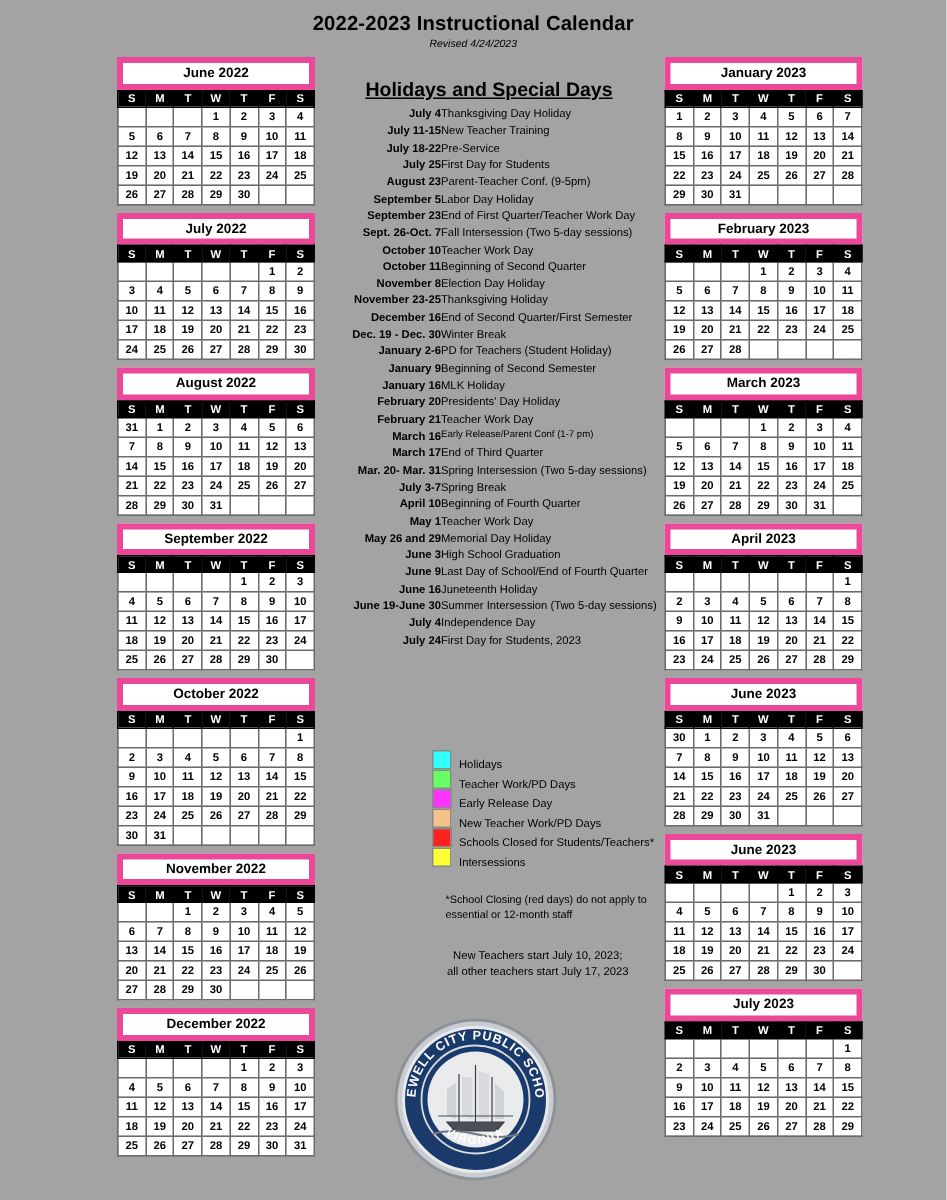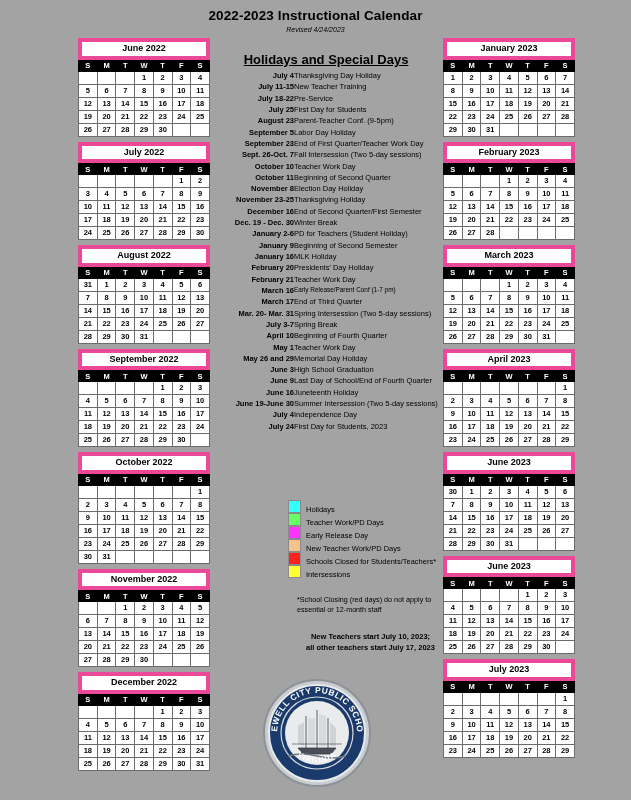--- a/index.html
+++ b/index.html
@@ -94,7 +94,7 @@
 
   
   #note-star { position: absolute; left: 297px; top: 595px; width: 150px; font-size: 7.2px; line-height: 1.4; }
-  #note-teachers { position: absolute; left: 288px; top: 632px; width: 165px; font-size: 7.5px; font-weight: bold; text-align: center; line-height: 1.45; }
+  #note-teachers { position: absolute; left: 276px; top: 632px; width: 165px; font-size: 7.5px; font-weight: normal; text-align: center; line-height: 1.45; }
 
   
   #seal { position: absolute; left: 262px; top: 678px; width: 110px; height: 110px; }

